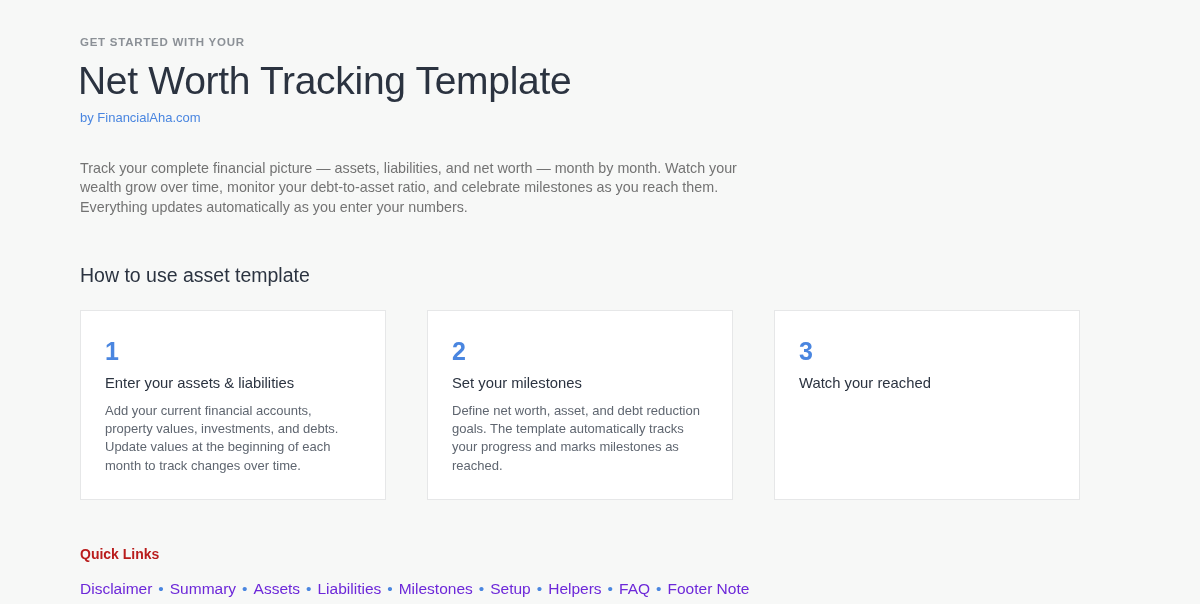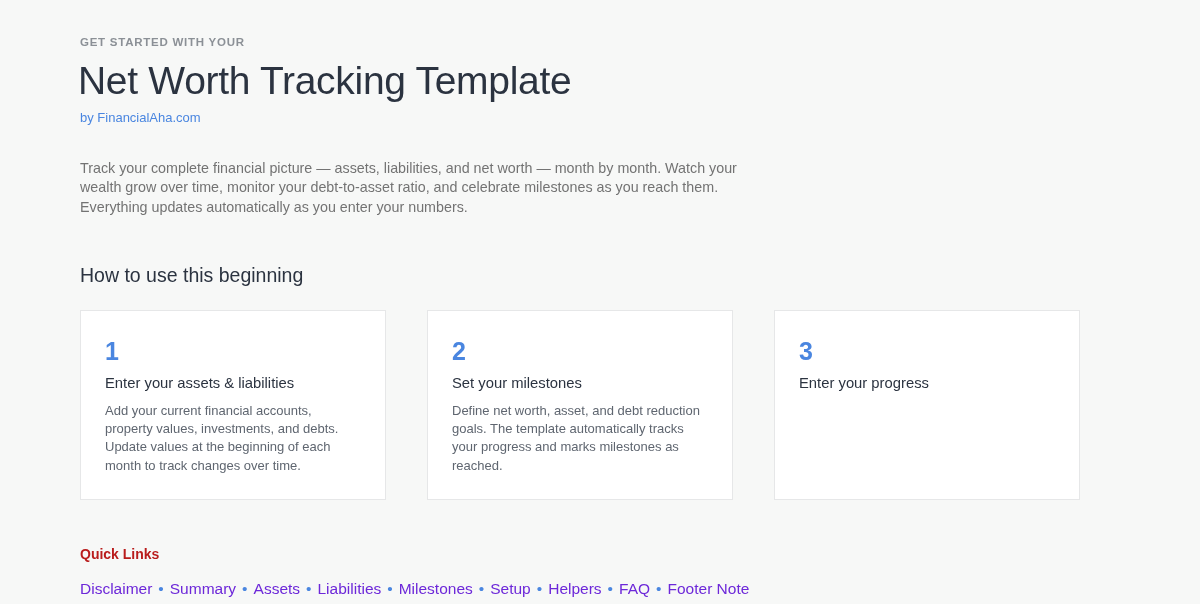--- a/index.html
+++ b/index.html
@@ -140,7 +140,7 @@
 
     <p class="intro">Track your complete financial picture — assets, liabilities, and net worth — month by month. Watch your wealth grow over time, monitor your debt-to-asset ratio, and celebrate milestones as you reach them. Everything updates automatically as you enter your numbers.</p>
 
-    <h2 class="section-title">How to use this beginning</h2>
+    <h2 class="section-title">How to use asset template</h2>
 
     <div class="cards">
 

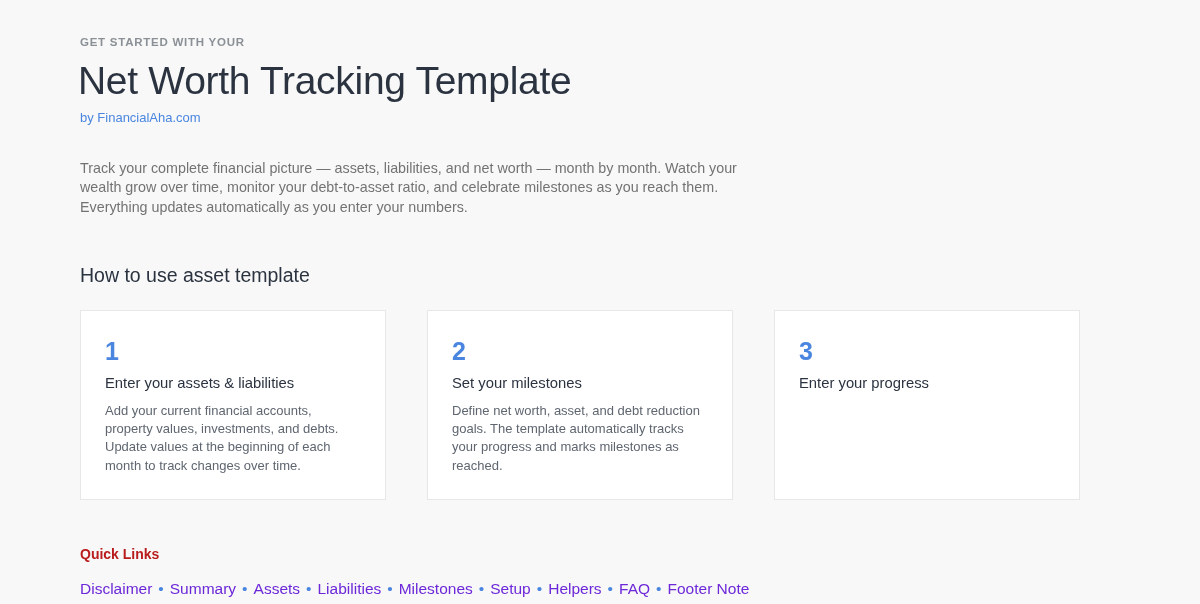--- a/index.html
+++ b/index.html
@@ -158,7 +158,7 @@
 
       <div class="card">
         <div class="card-num">3</div>
-        <div class="card-title">Enter your progress</div>
+        <div class="card-title">Watch your reached</div>
       </div>
 
     </div>

